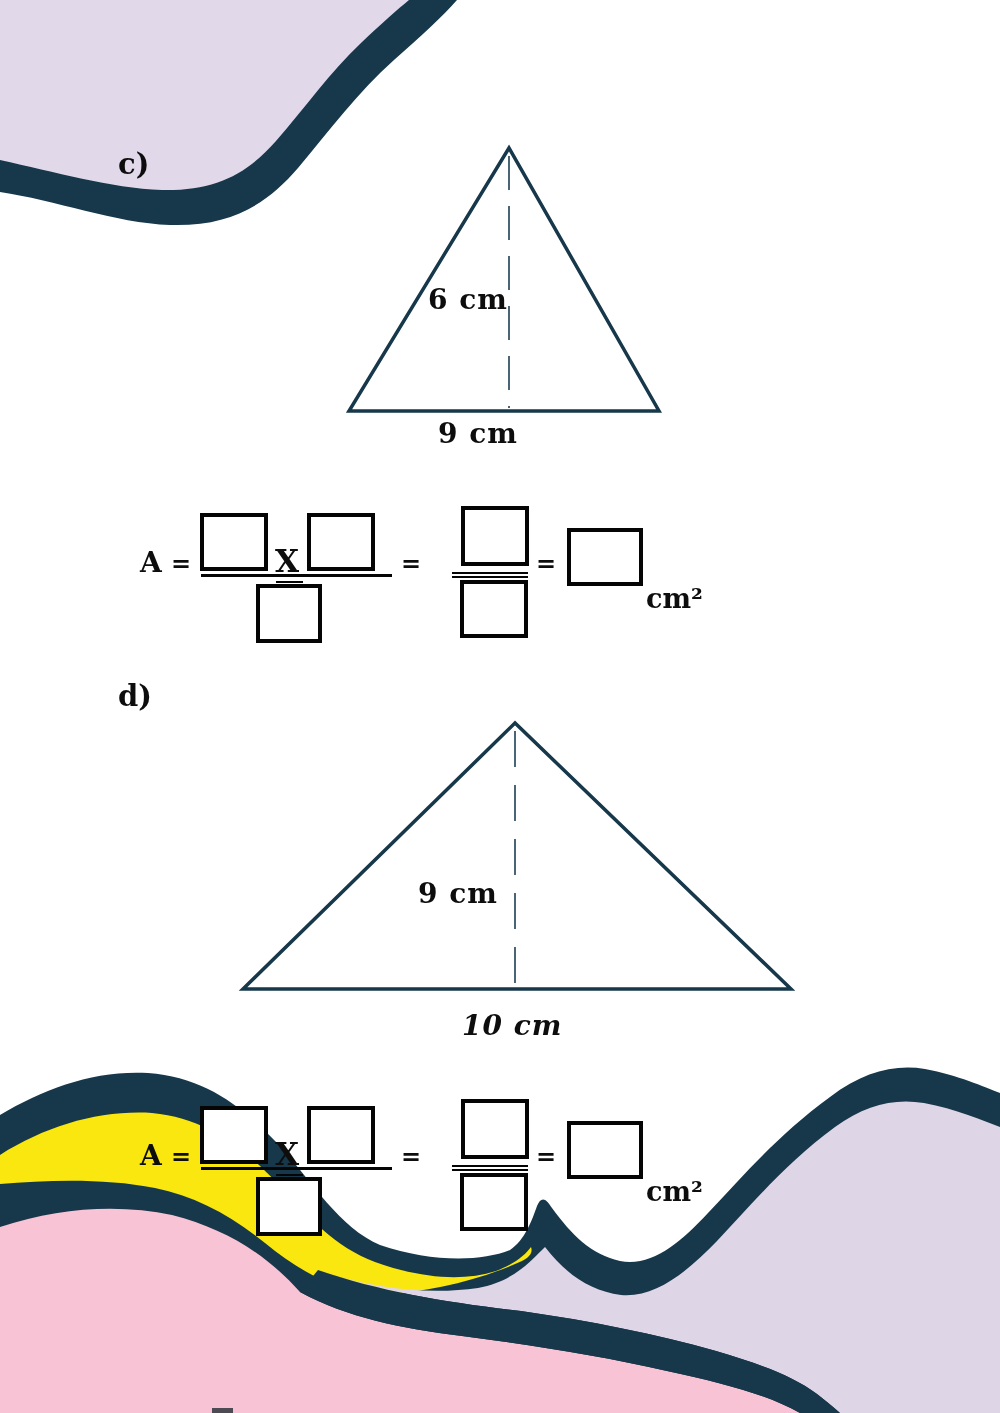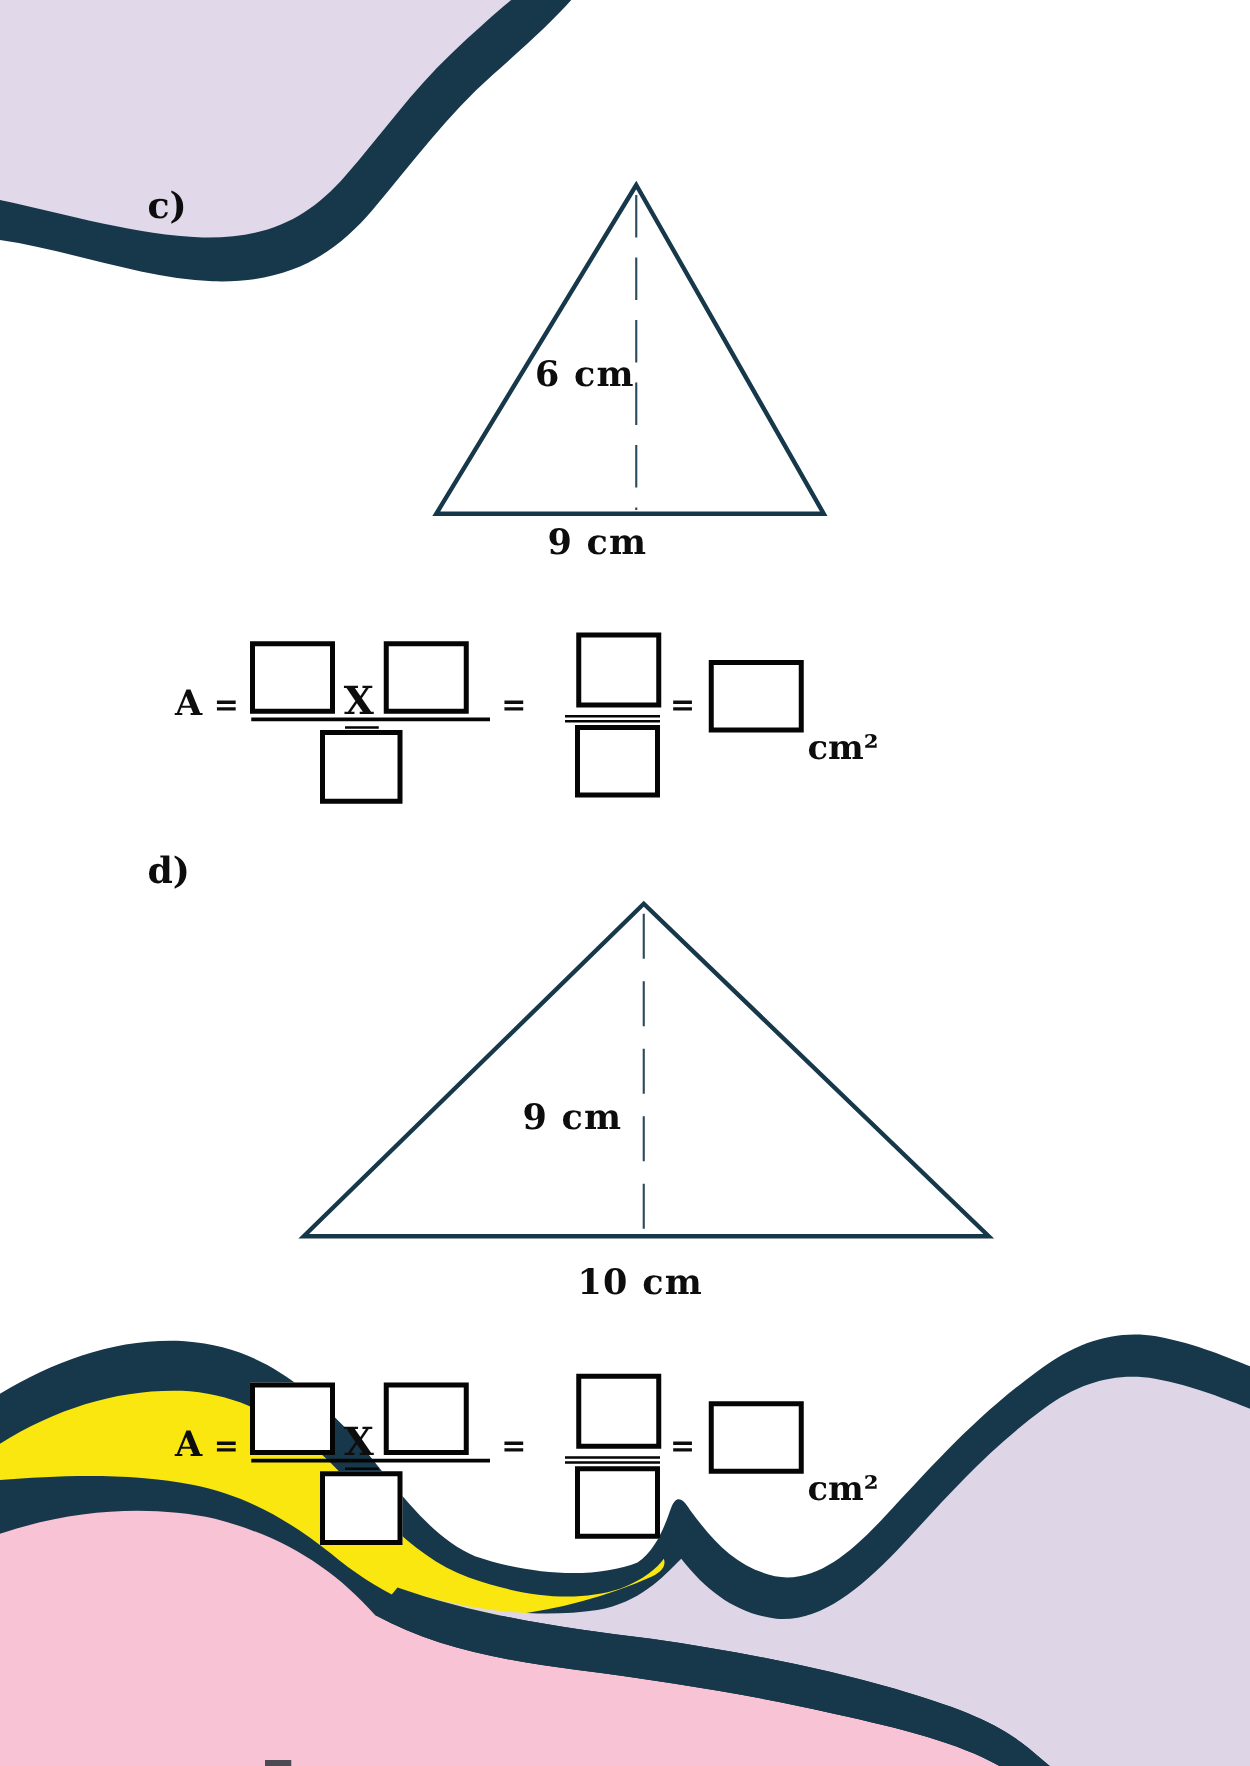--- a/index.html
+++ b/index.html
@@ -76,7 +76,7 @@
 
   <div class="txt problem-label" style="left:118px;top:682px;">d)</div>
   <div class="txt dim-label" style="left:418px;top:880px;">9 cm</div>
-  <div class="txt dim-label" style="left:462px;top:1012px;">10 cm</div>
+  <div class="txt dim-label" style="left:462px;top:1012px;font-style:italic;">10 cm</div>
 
   <div class="txt f-sym" style="left:140px;top:1142px;">A</div>
   <div class="txt f-eq" style="left:171px;top:1145px;">=</div>

